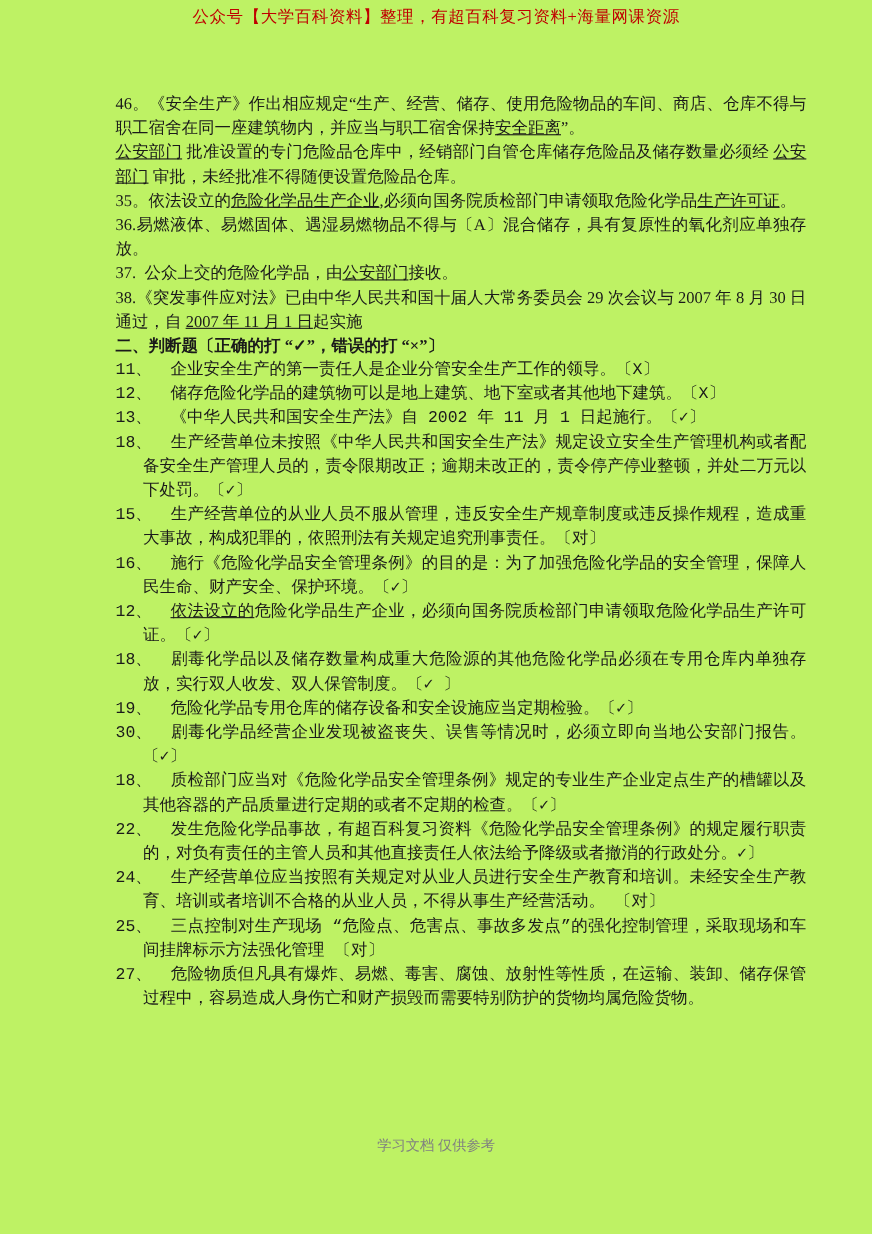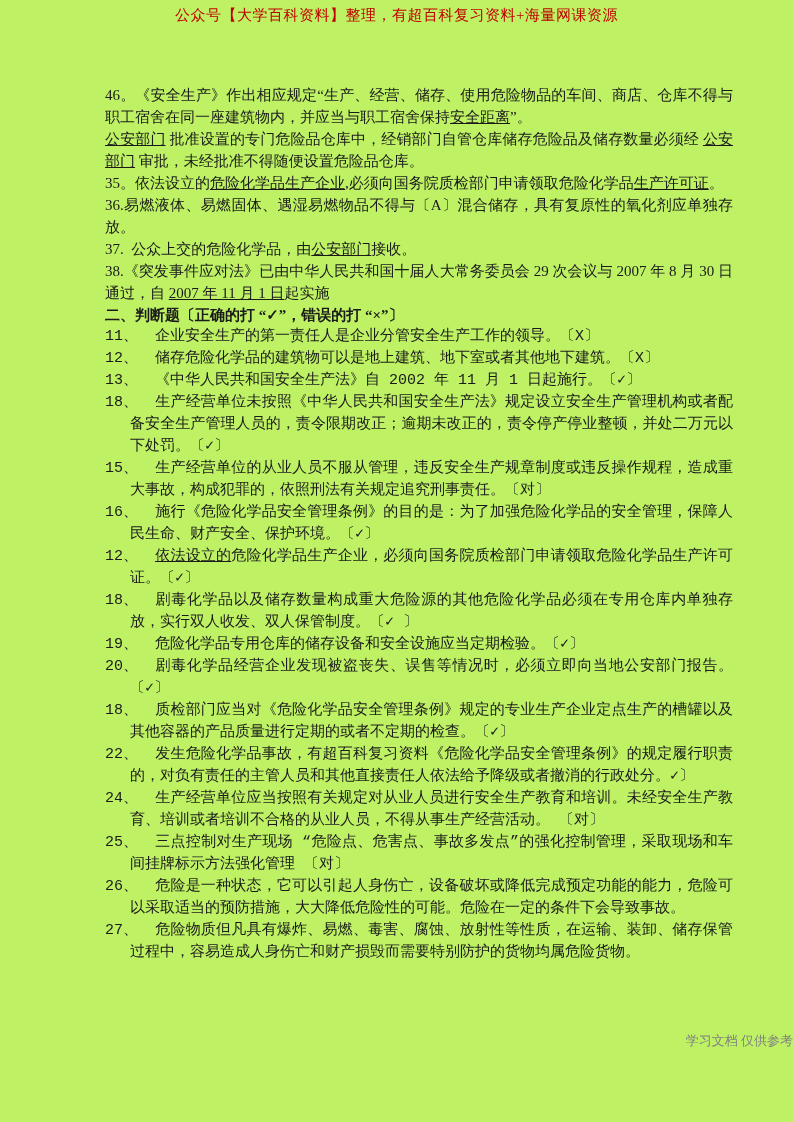--- a/index.html
+++ b/index.html
@@ -61,7 +61,7 @@
       <div class="blk j"><span class="num">12、</span><span class="u">依法设立的</span><span>危险化学品生产企业，必须向国务院质检部门申请领取危险化学品生产许可证。〔✓〕</span></div>
       <div class="blk j"><span class="num">18、</span><span>剧毒化学品以及储存数量构成重大危险源的其他危险化学品必须在专用仓库内单独存放，实行双人收发、双人保管制度。〔✓ 〕</span></div>
       <div class="blk j"><span class="num">19、</span><span>危险化学品专用仓库的储存设备和安全设施应当定期检验。〔✓〕</span></div>
-      <div class="blk j"><span class="num">20、</span><span>剧毒化学品经营企业发现被盗丧失、误售等情况时，必须立即向当地公安部门报告。〔✓〕</span></div>
+      <div class="blk j"><span class="num">30、</span><span>剧毒化学品经营企业发现被盗丧失、误售等情况时，必须立即向当地公安部门报告。〔✓〕</span></div>
       <div class="blk j"><span class="num">18、</span><span>质检部门应当对《危险化学品安全管理条例》规定的专业生产企业定点生产的槽罐以及其他容器的产品质量进行定期的或者不定期的检查。〔✓〕</span></div>
       <div class="blk j"><span class="num">22、</span><span>发生危险化学品事故，有超百科复习资料《危险化学品安全管理条例》的规定履行职责的，对负有责任的主管人员和其他直接责任人依法给予降级或者撤消的行政处分。✓〕</span></div>
       <div class="blk j"><span class="num">24、</span><span>生产经营单位应当按照有关规定对从业人员进行安全生产教育和培训。未经安全生产教育、培训或者培训不合格的从业人员，不得从事生产经营活动。 〔对〕</span></div>

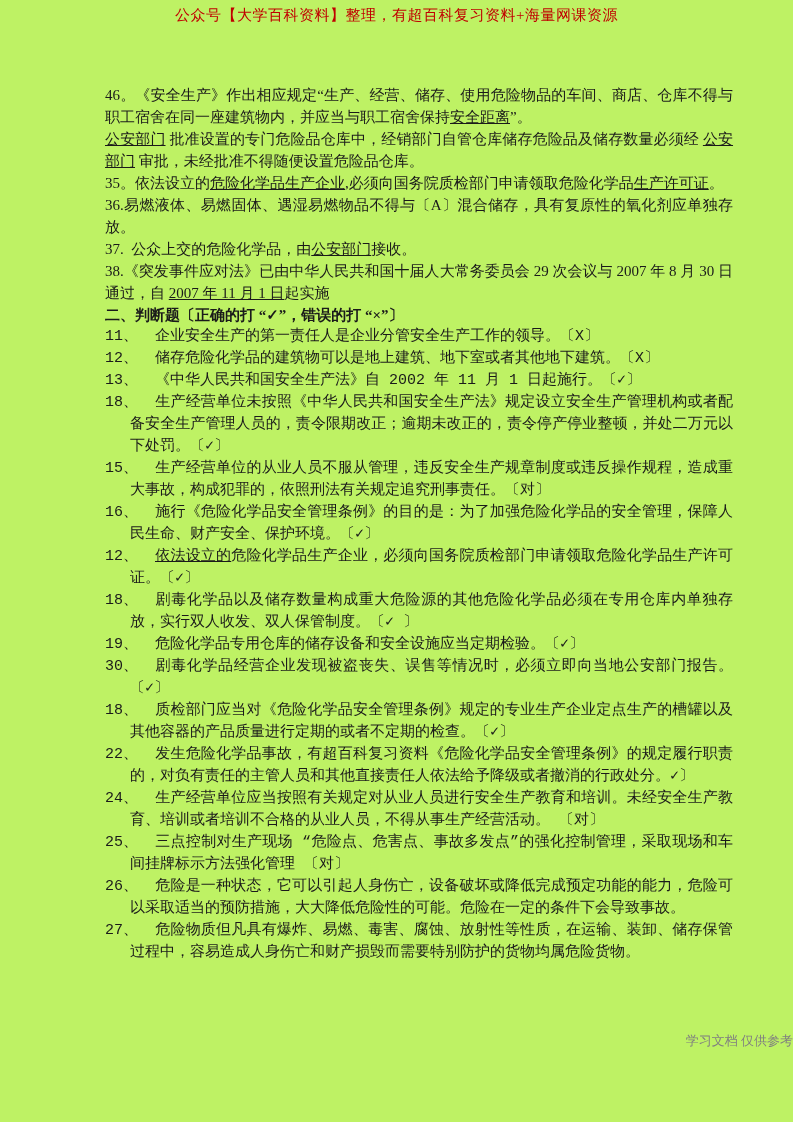--- a/index.html
+++ b/index.html
@@ -66,7 +66,6 @@
       <div class="blk j"><span class="num">22、</span><span>发生危险化学品事故，有超百科复习资料《危险化学品安全管理条例》的规定履行职责的，对负有责任的主管人员和其他直接责任人依法给予降级或者撤消的行政处分。✓〕</span></div>
       <div class="blk j"><span class="num">24、</span><span>生产经营单位应当按照有关规定对从业人员进行安全生产教育和培训。未经安全生产教育、培训或者培训不合格的从业人员，不得从事生产经营活动。 〔对〕</span></div>
       <div class="blk j"><span class="num">25、</span><span>三点控制对生产现场 “危险点、危害点、事故多发点”的强化控制管理，采取现场和车间挂牌标示方法强化管理 〔对〕</span></div>
-      <div class="blk j"><span class="num">26、</span><span>危险是一种状态，它可以引起人身伤亡，设备破坏或降低完成预定功能的能力，危险可以采取适当的预防措施，大大降低危险性的可能。危险在一定的条件下会导致事故。</span></div>
       <div class="blk j"><span class="num">27、</span><span>危险物质但凡具有爆炸、易燃、毒害、腐蚀、放射性等性质，在运输、装卸、储存保管过程中，容易造成人身伤亡和财产损毁而需要特别防护的货物均属危险货物。</span></div>
     </div>
 

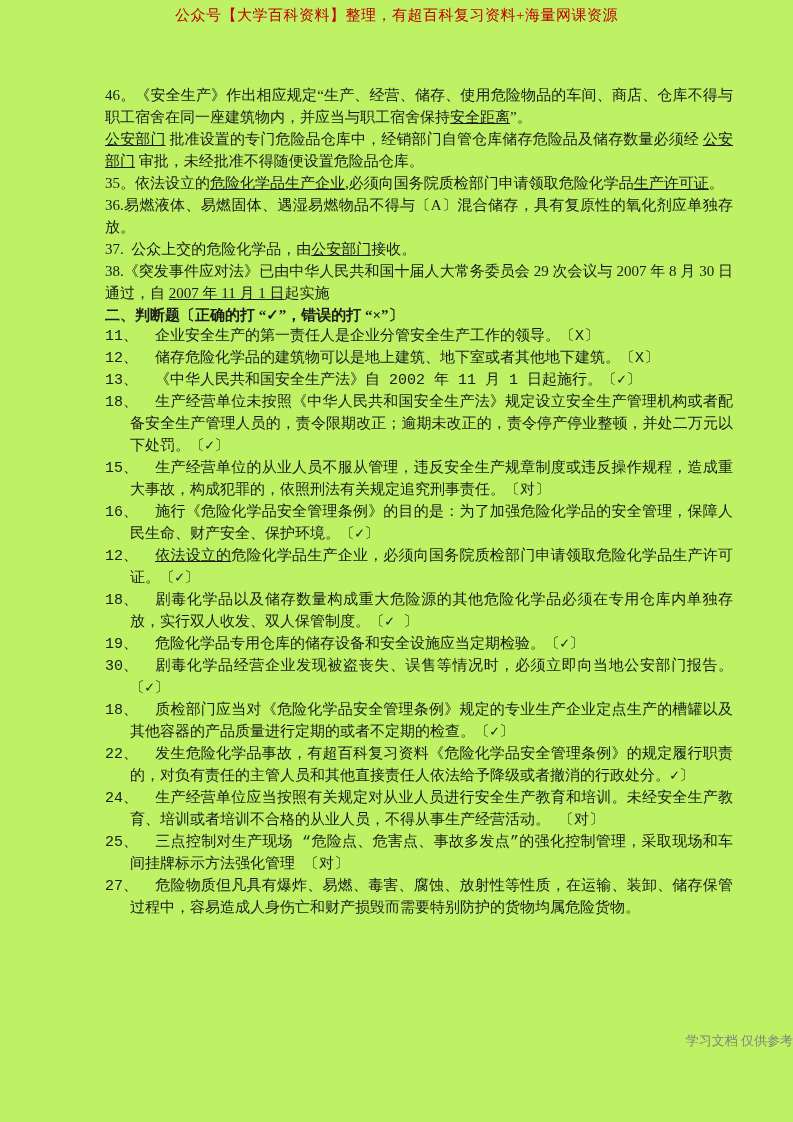--- a/index.html
+++ b/index.html
@@ -21,7 +21,7 @@
   }
   .doc-footer{
     position:absolute;top:1032px;left:0;width:100%;
-    text-align:right;
+    text-align:center;
     font-size:13px;
     white-space:pre-wrap;
   }

